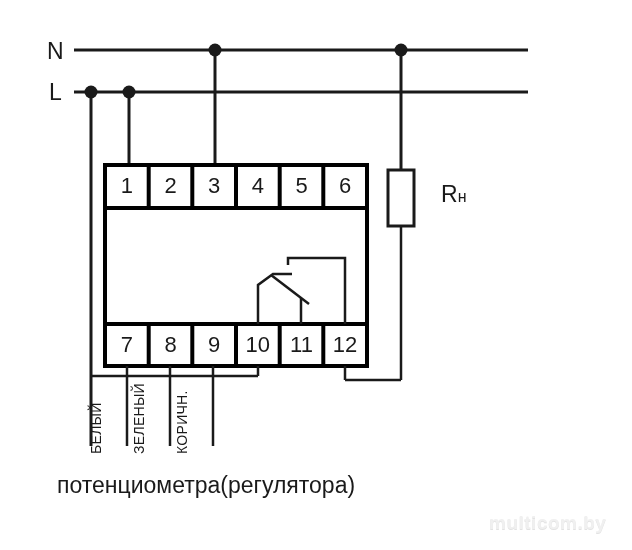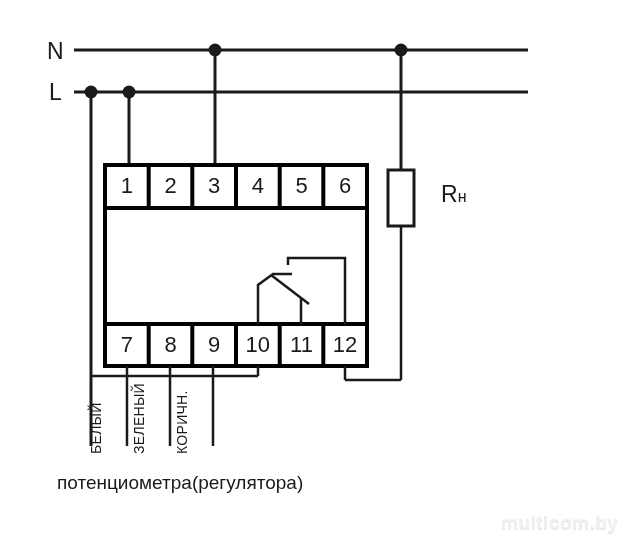--- a/index.html
+++ b/index.html
@@ -80,7 +80,7 @@
   #caption-line2 {
     left: 57px;
     top: 472px;
-    font-size: 19px;
+    font-size: 23px;
   }
   
   #watermark {

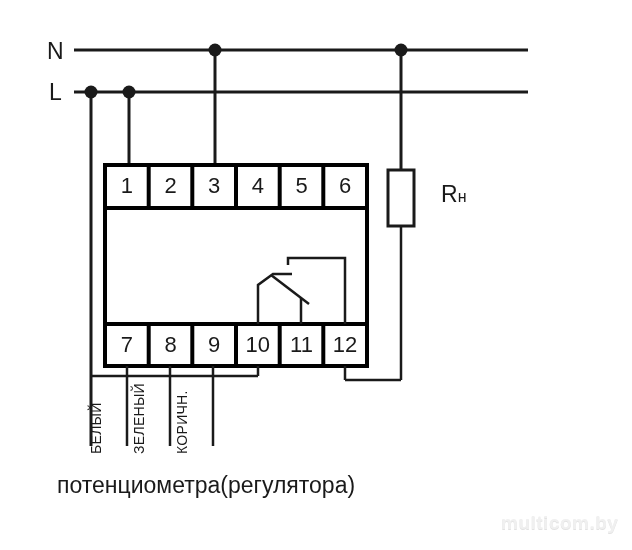--- a/index.html
+++ b/index.html
@@ -92,7 +92,6 @@
     color: #f0f0f0;
     text-shadow: 0 1px 0 #e2e2e2;
     letter-spacing: 0.5px;
-    margin-left: 12px;
   }
 </style>
 </head>

